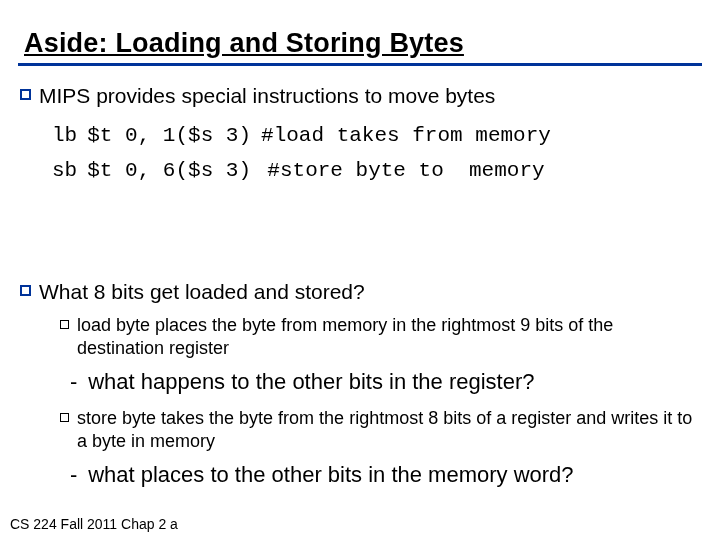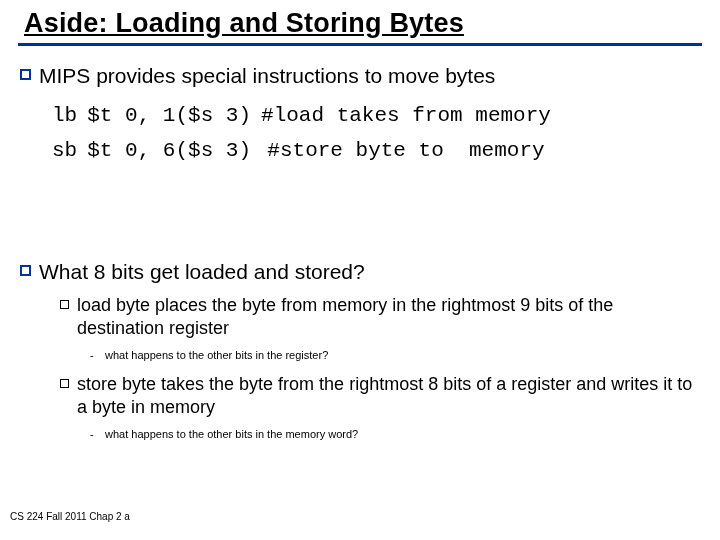--- a/index.html
+++ b/index.html
@@ -17,7 +17,7 @@
     box-sizing: border-box;
     width: 720px;
     height: 540px;
-    padding: 8px 18px 0 18px;
+    padding: 28px 18px 0 18px;
     position: relative;
   }
   .title {

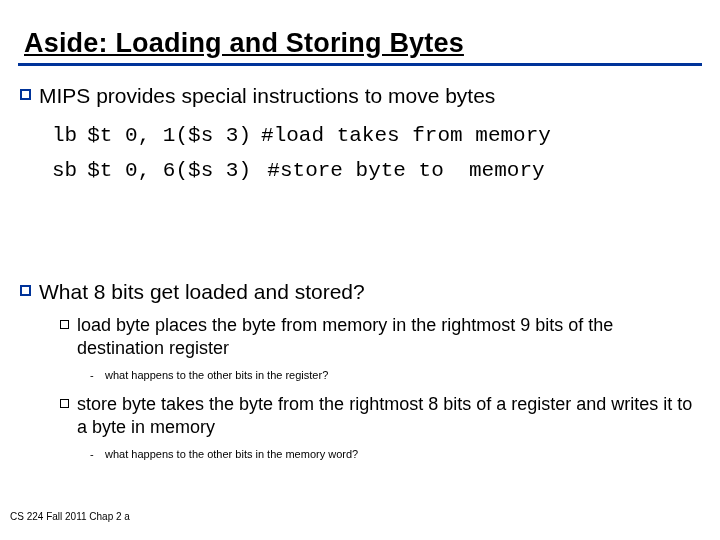--- a/index.html
+++ b/index.html
@@ -85,10 +85,10 @@
     line-height: 1.25;
   }
   .lvl3 {
-    margin-left: 72px;
+    margin-left: 52px;
     margin-top: 8px;
     margin-bottom: 12px;
-    font-size: 11px;
+    font-size: 22px;
   }
   .lvl3 .dash {
     display: inline-block;

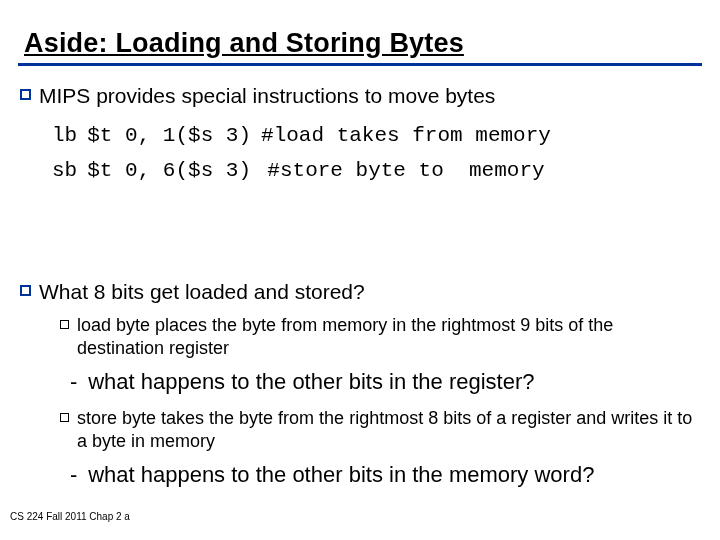--- a/index.html
+++ b/index.html
@@ -162,7 +162,7 @@
   </div>
   <div class="lvl3">
     <span class="dash">-</span>
-    <span>what happens to the other bits in the memory word?</span>
+    <span>what places to the other bits in the memory word?</span>
   </div>
 
   <div class="footer">CS 224 Fall 2011 Chap 2 a</div>

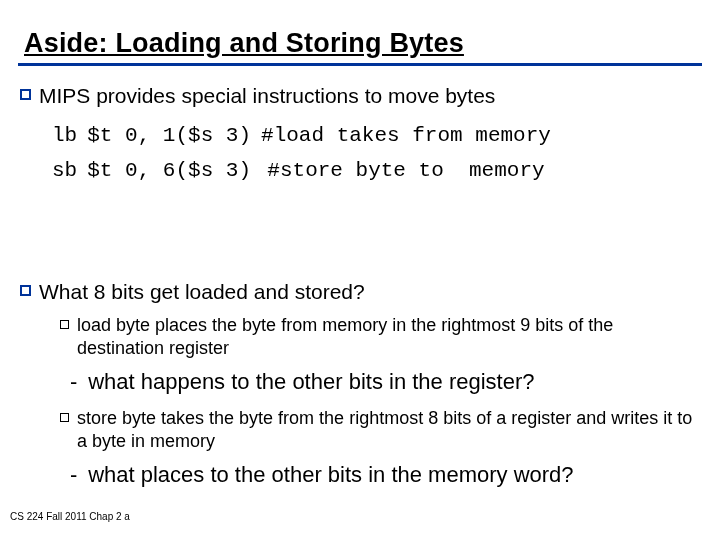--- a/index.html
+++ b/index.html
@@ -100,8 +100,8 @@
   .footer {
     position: absolute;
     left: 10px;
-    bottom: 18px;
-    font-size: 10px;
+    bottom: 8px;
+    font-size: 14px;
     color: #000;
     margin-top: 44px;
   }

